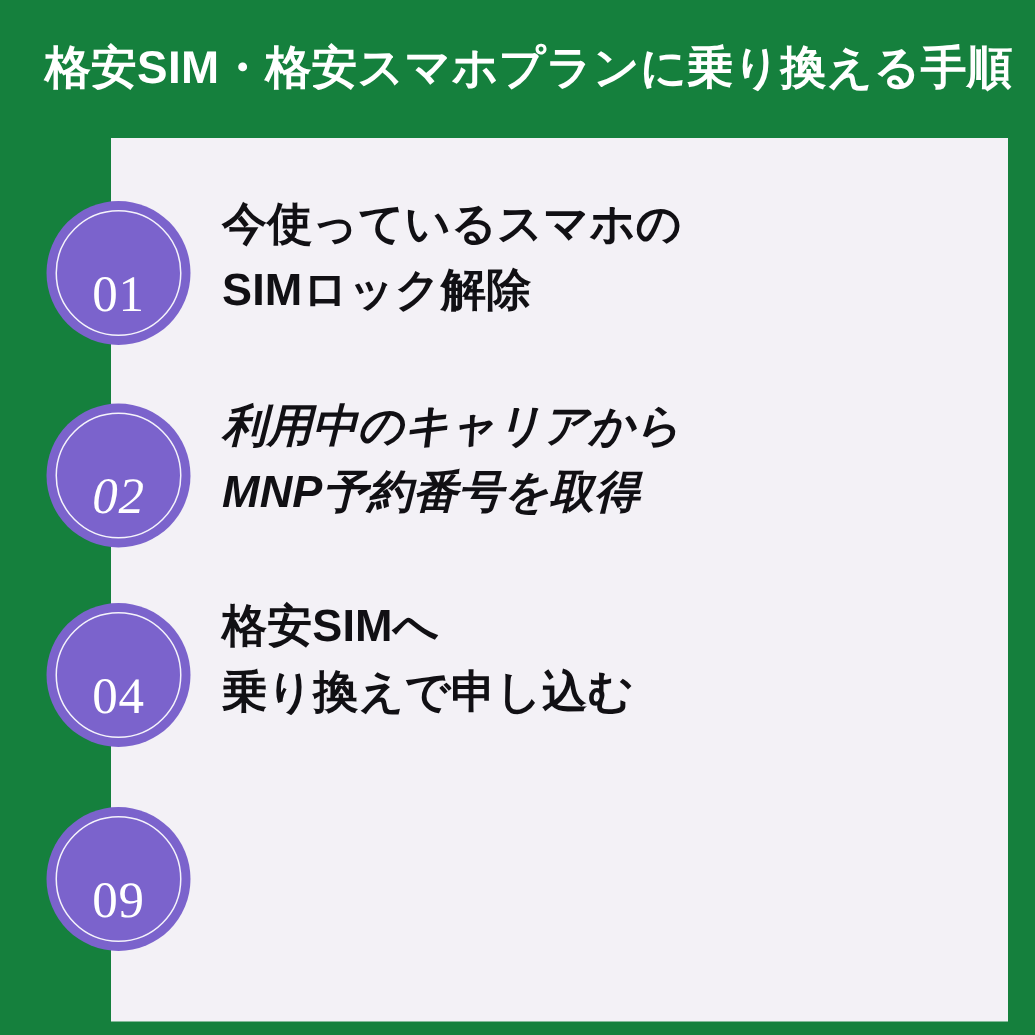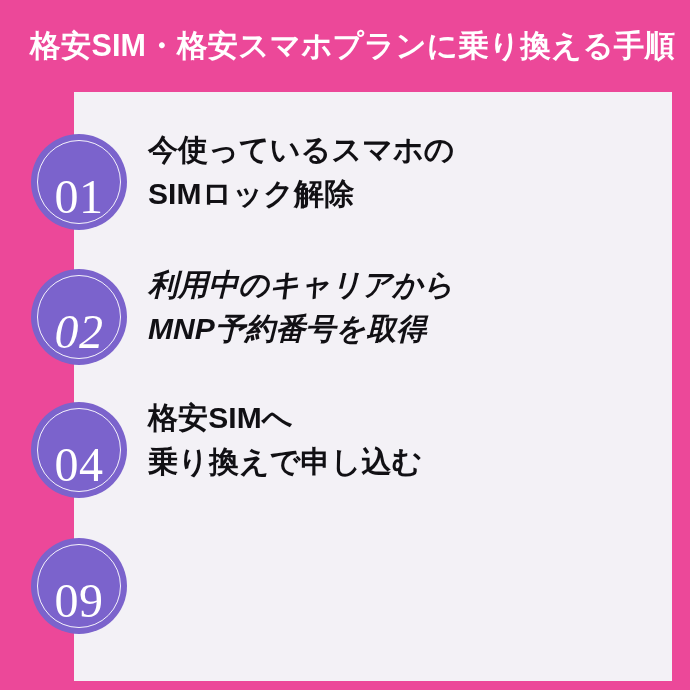--- a/index.html
+++ b/index.html
@@ -19,7 +19,7 @@
     position: relative;
     width: 690px;
     height: 690px;
-    background: #ec4899;
+    background: #15803d;
   }
 
   

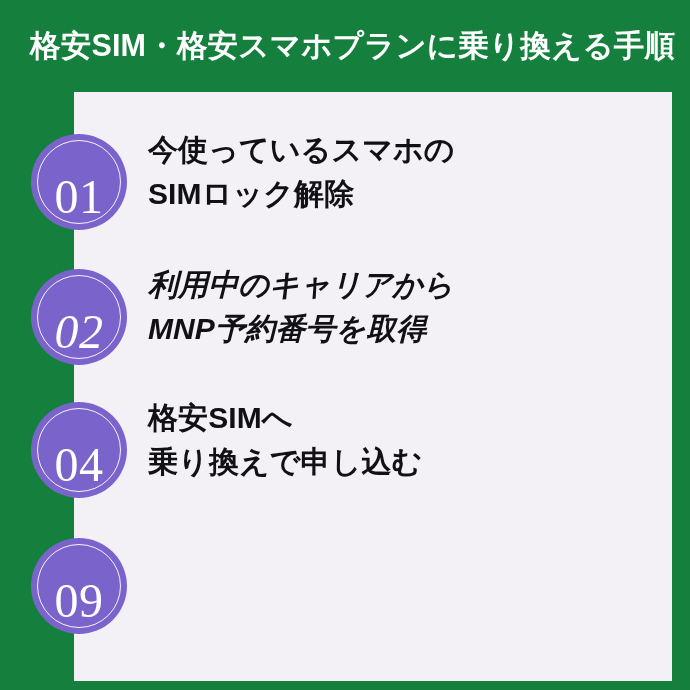--- a/index.html
+++ b/index.html
@@ -100,7 +100,7 @@
   .step-badge-num {
     position: relative;
     font-family: "Liberation Serif", "DejaVu Serif", serif;
-    font-size: 48px;
+    font-size: 34px;
     font-weight: 400;
     color: #ffffff;
     letter-spacing: 0.5px;

